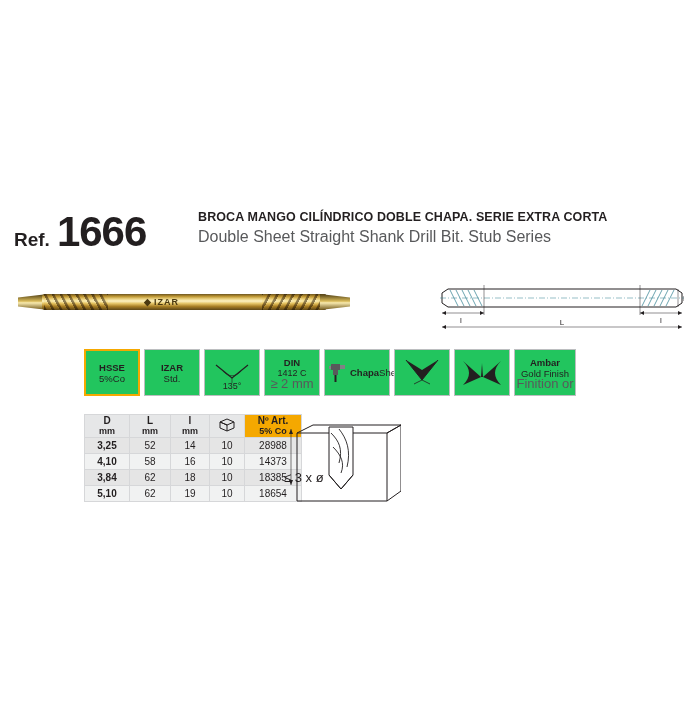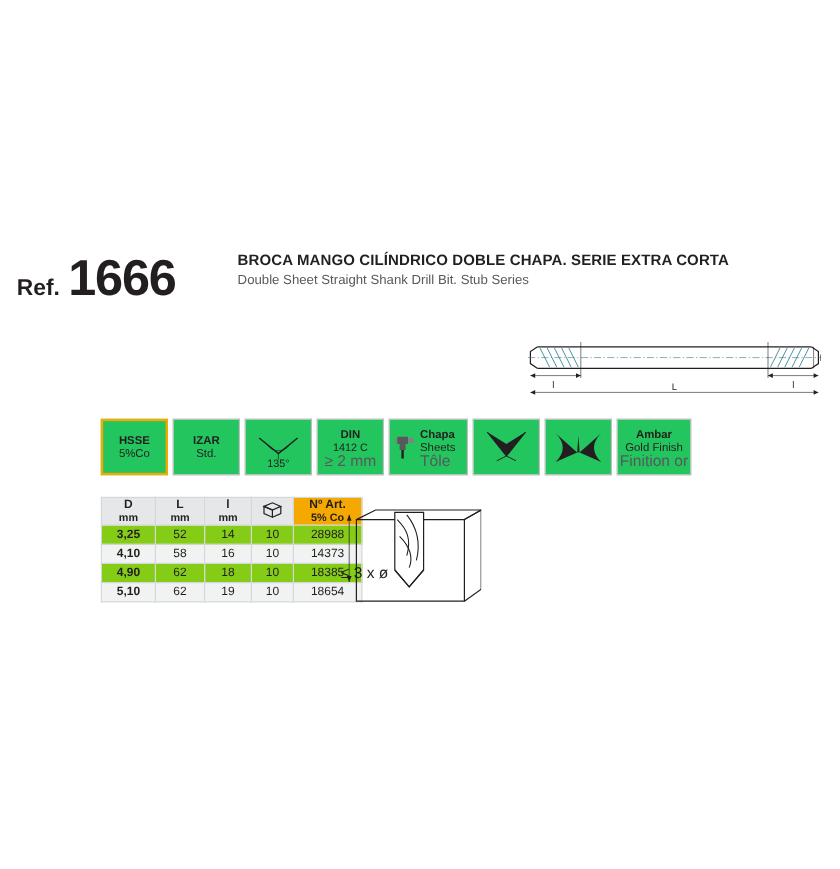--- a/index.html
+++ b/index.html
@@ -55,7 +55,7 @@
     white-space: nowrap;
   }
   .title-en {
-    font-size: 11px;
+    font-size: 16px;
     color: #58595b;
     margin-top: 4px;
     white-space: nowrap;

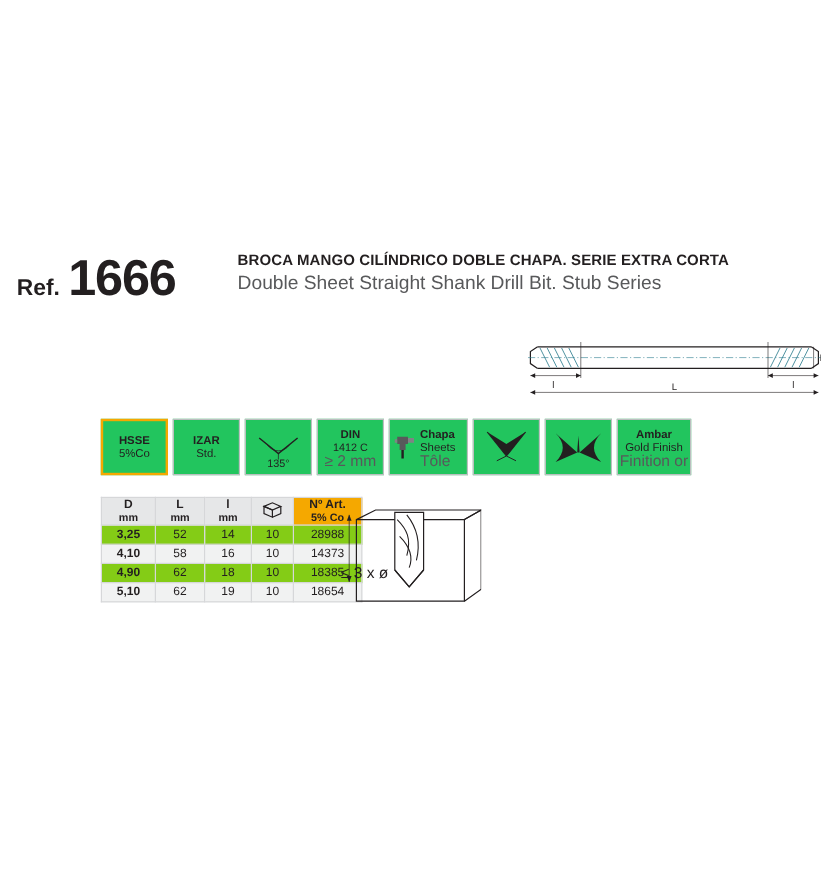--- a/index.html
+++ b/index.html
@@ -288,6 +288,16 @@
     <div class="title-en">Double Sheet Straight Shank Drill Bit. Stub Series</div>
   </div>
 
+  <div class="photo">
+    <div class="tip left"></div>
+    <div class="drill-body"></div>
+    <div class="flute left"></div>
+    <div class="flute right"></div>
+    <div class="tip right"></div>
+    <div class="brand-stamp">
+      <span class="mark">◆</span><span>IZAR</span>
+    </div>
+  </div>
 
   <div class="tech-drawing">
     <svg class="td-svg" width="244" height="56" viewBox="0 0 244 56">

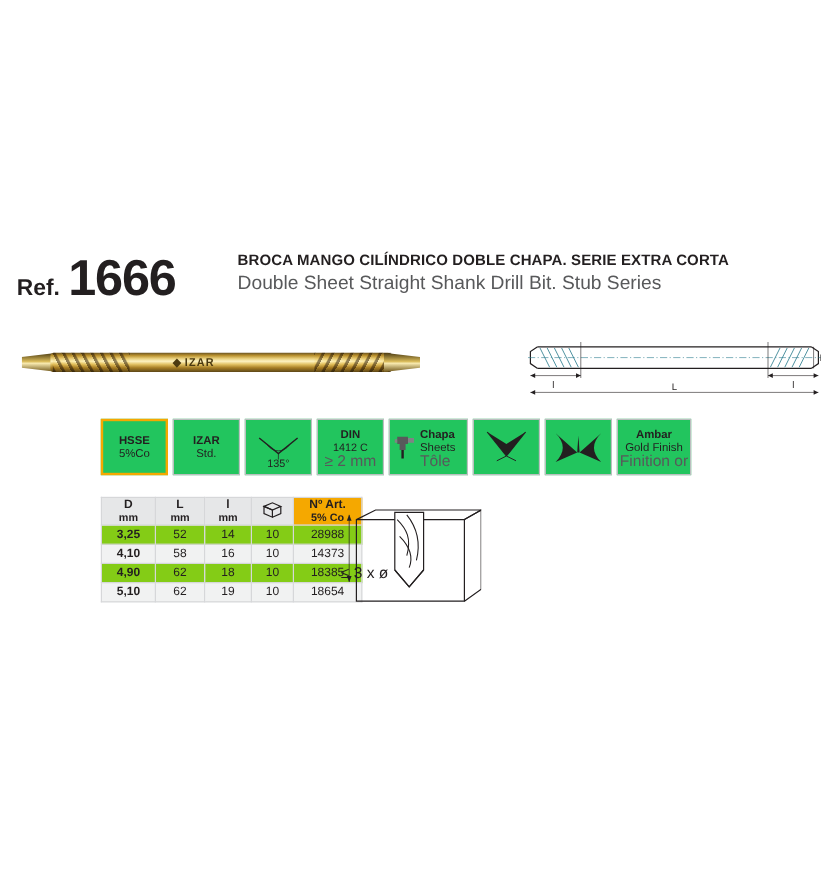--- a/index.html
+++ b/index.html
@@ -385,7 +385,7 @@
         <path d="M6.5 15 h2 v7 h-2 z" fill="#231f20"></path>
         <path d="M1 6 h2 v3 h-2 z" fill="#808285"></path>
       </svg>
-      <div style="display:flex; flex-direction:column; align-items:flex-start; margin-left:2px;">
+      <div style="display:flex; flex-direction:row; align-items:flex-start; margin-left:2px;">
         <div class="l1">Chapa</div>
         <div class="l2">Sheets</div>
         <div class="sub">Tôle</div>

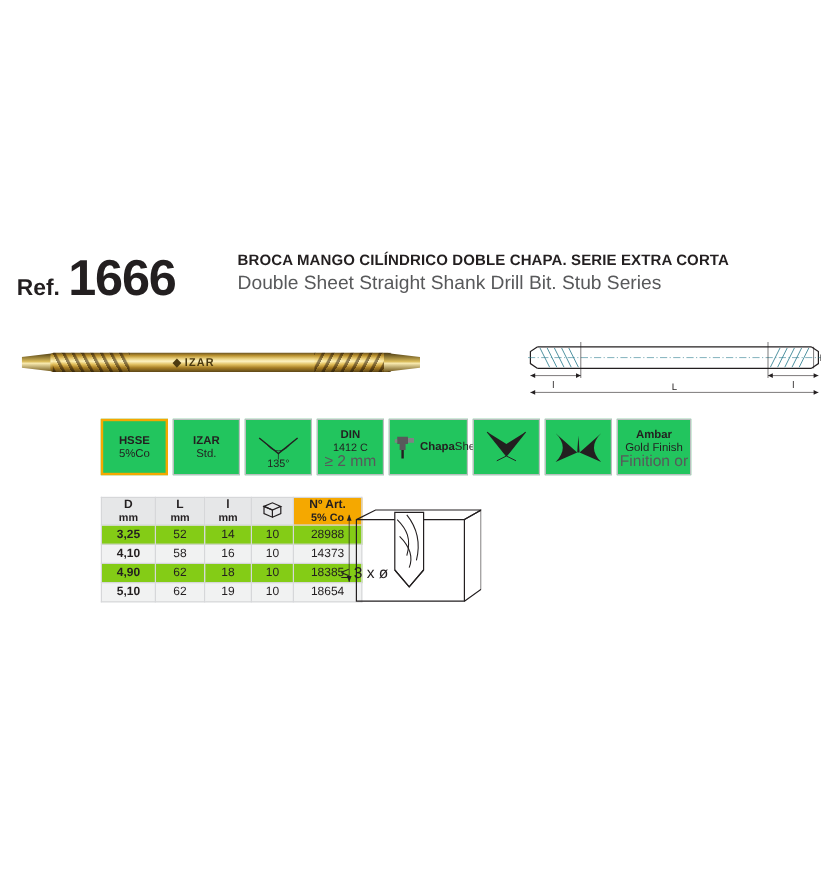--- a/index.html
+++ b/index.html
@@ -244,7 +244,7 @@
     color: #231f20;
   }
   table.spec tbody td {
-    background: #84cc16;
+    background: #e5e5e5;
     font-size: 10px;
     color: #231f20;
   }

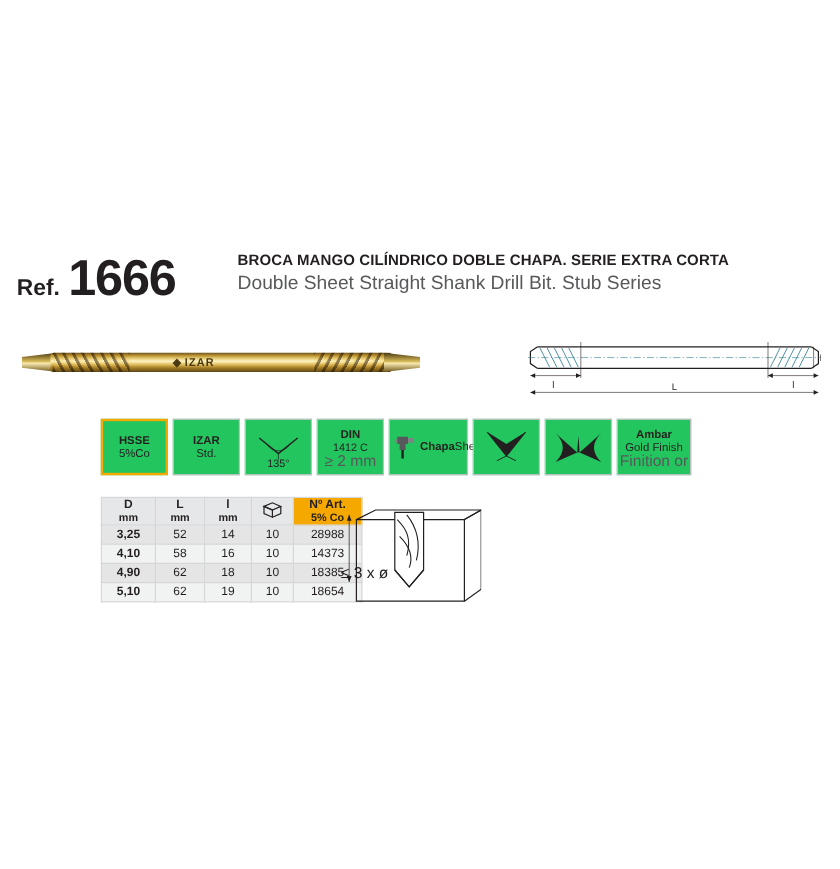--- a/index.html
+++ b/index.html
@@ -461,7 +461,7 @@
           <td class="c-art">14373</td>
         </tr>
         <tr>
-          <td class="c-d">4,90</td>
+          <td class="c-d">3,84</td>
           <td class="c-l">62</td>
           <td class="c-i">18</td>
           <td class="c-pack">10</td>

